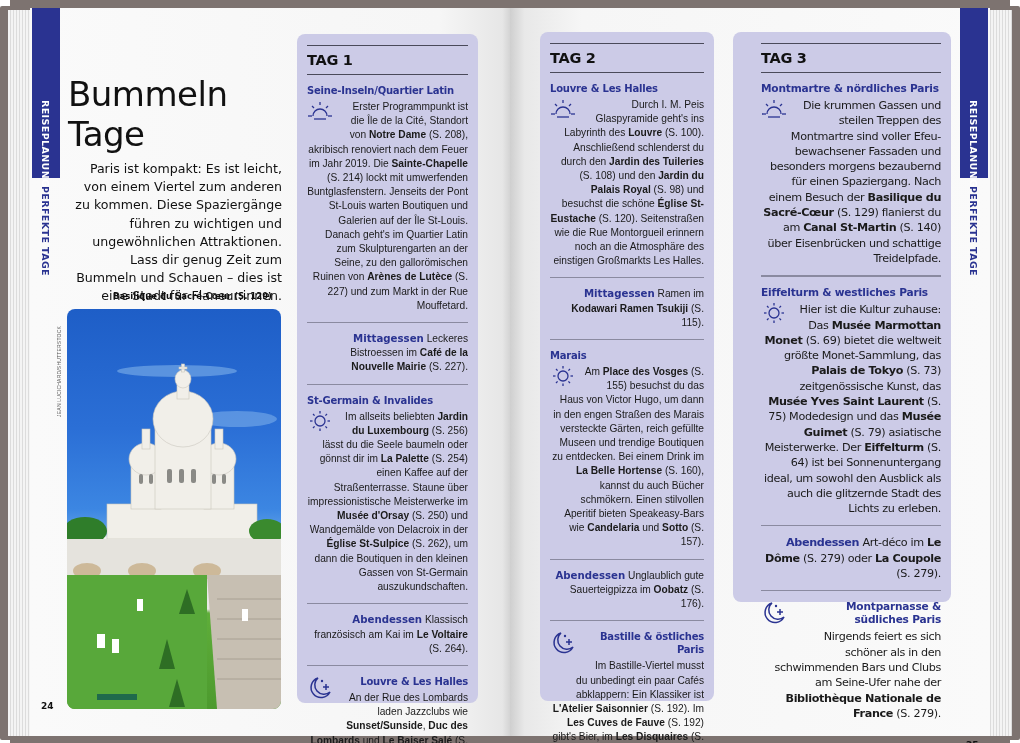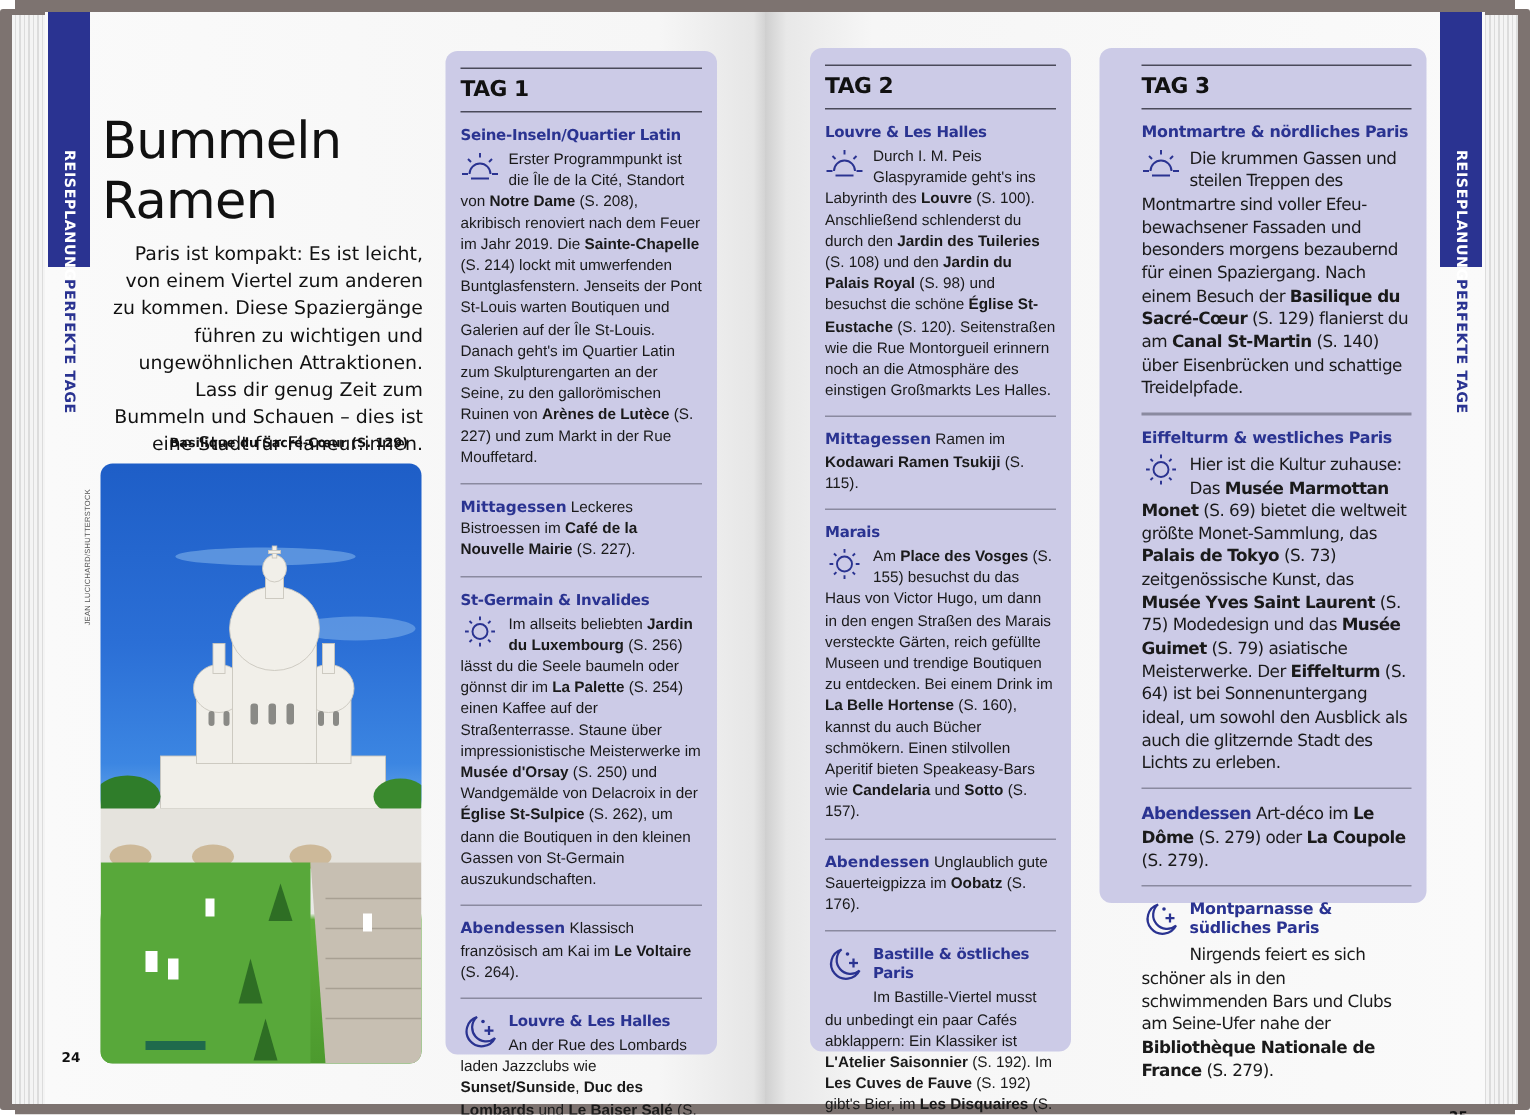--- a/index.html
+++ b/index.html
@@ -57,7 +57,7 @@
 
   .section { padding: 9px 0 9px; }
   .sec-head { font-family: "DejaVu Sans", sans-serif; font-weight: bold; font-size: 10px; color: #2a3391; line-height: 13px; margin-bottom: 3px; letter-spacing: -0.2px; }
-  .body { font-family: "Liberation Sans", sans-serif; font-size: 10.2px; line-height: 14.2px; color: #1a1a1a; }
+  .body { font-family: "Liberation Sans", sans-serif; font-size: 10.2px; line-height: 14.2px; color: #1a1a1a; text-align: right; }
   .card-3 .body { font-size: 11.2px; line-height: 15.3px; font-family: "DejaVu Sans", sans-serif; letter-spacing: -0.35px; }
   .card-3 .sec-head { font-size: 10.6px; }
   .body b { font-weight: bold; }

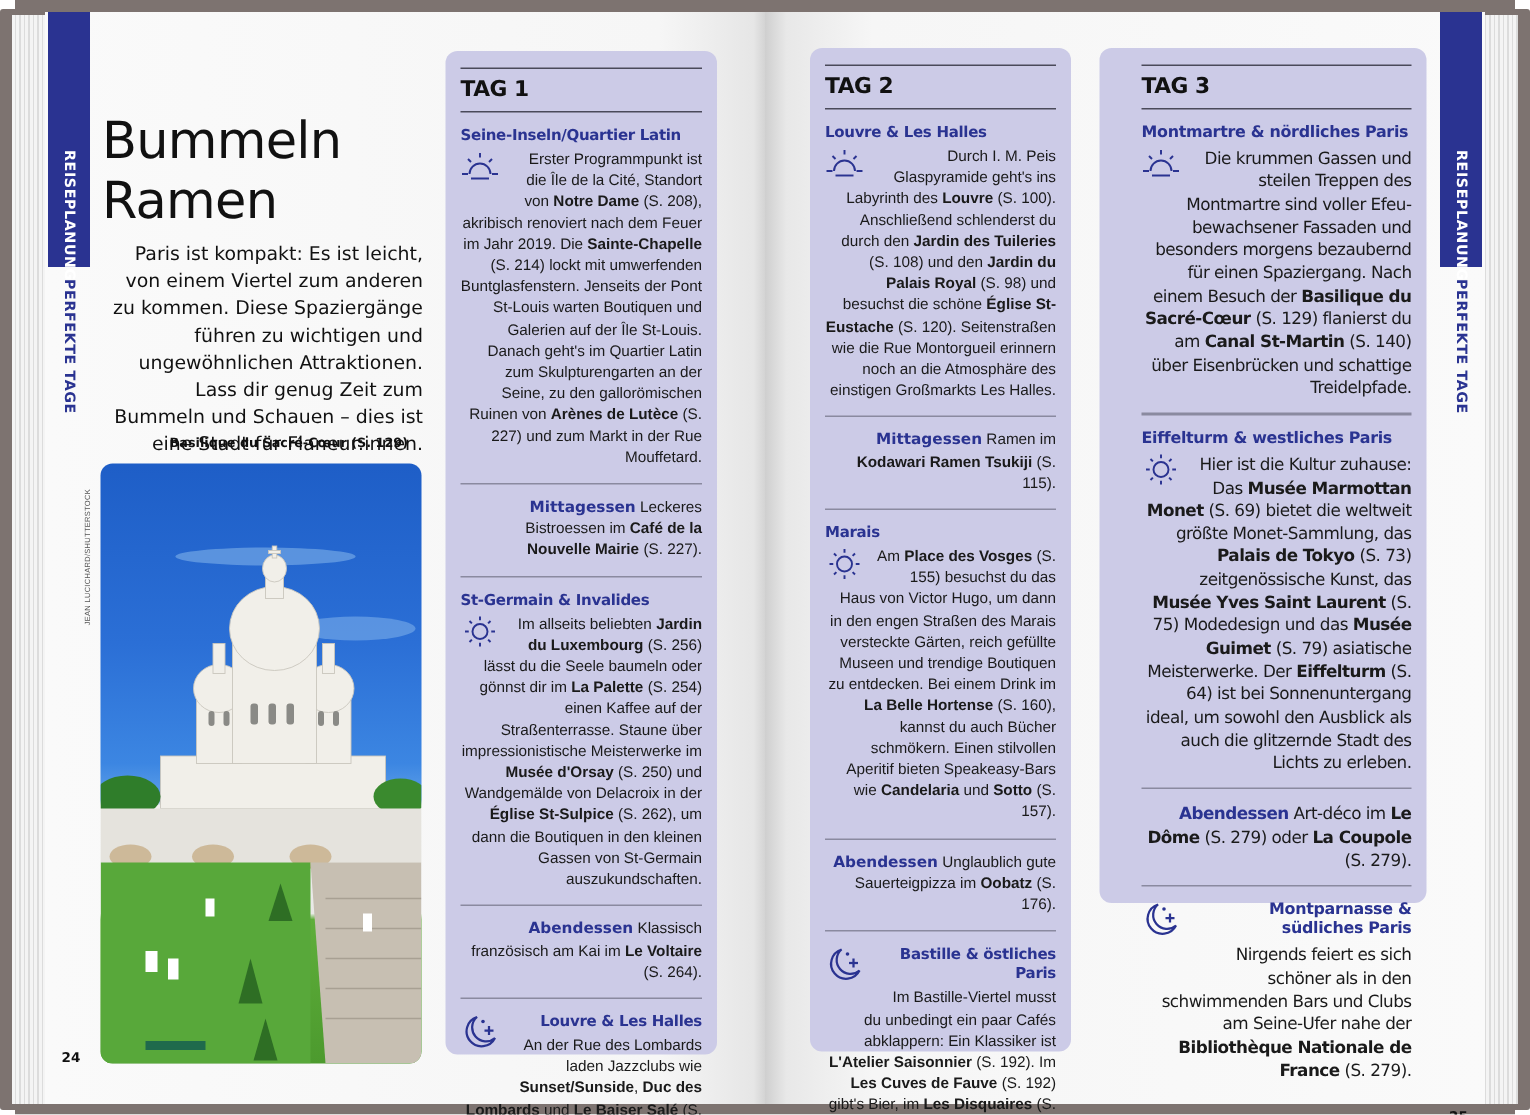--- a/index.html
+++ b/index.html
@@ -84,7 +84,7 @@
 
 <h1 class="page-title">
   <span>Bummeln</span><br>
-  <span>Ramen</span>
+  <span>Tage</span>
 </h1>
 <p class="intro">Paris ist kompakt: Es ist leicht, von einem Viertel zum anderen zu kommen. Diese Spaziergänge führen zu wichtigen und ungewöhnlichen Attraktionen. Lass dir genug Zeit zum Bummeln und Schauen – dies ist eine Stadt für Flaneur:innen.</p>
 <div class="caption">Basilique du Sacré-Cœur (S. 129)</div>

